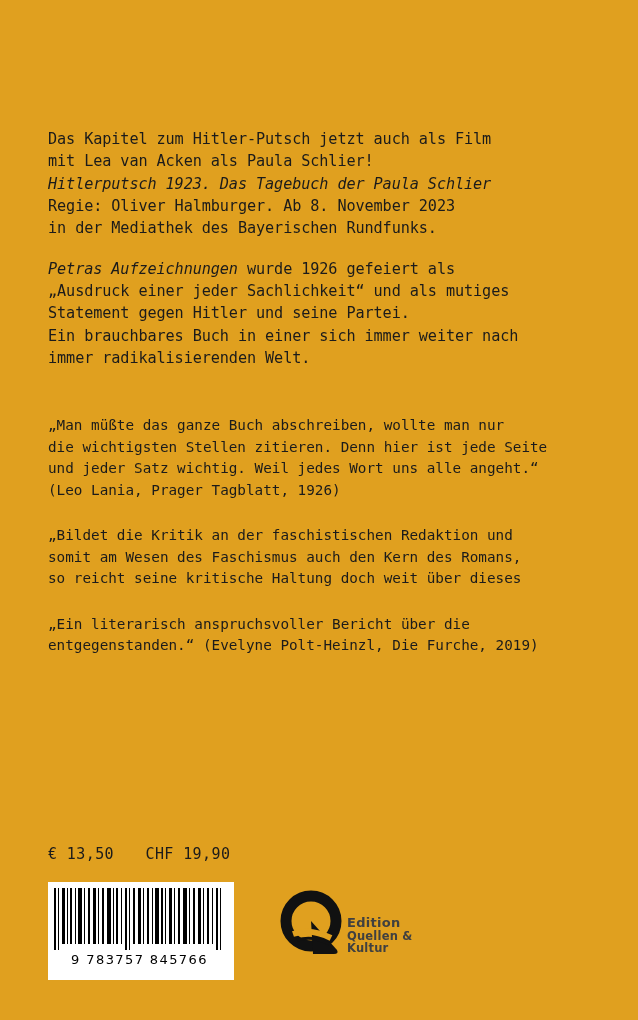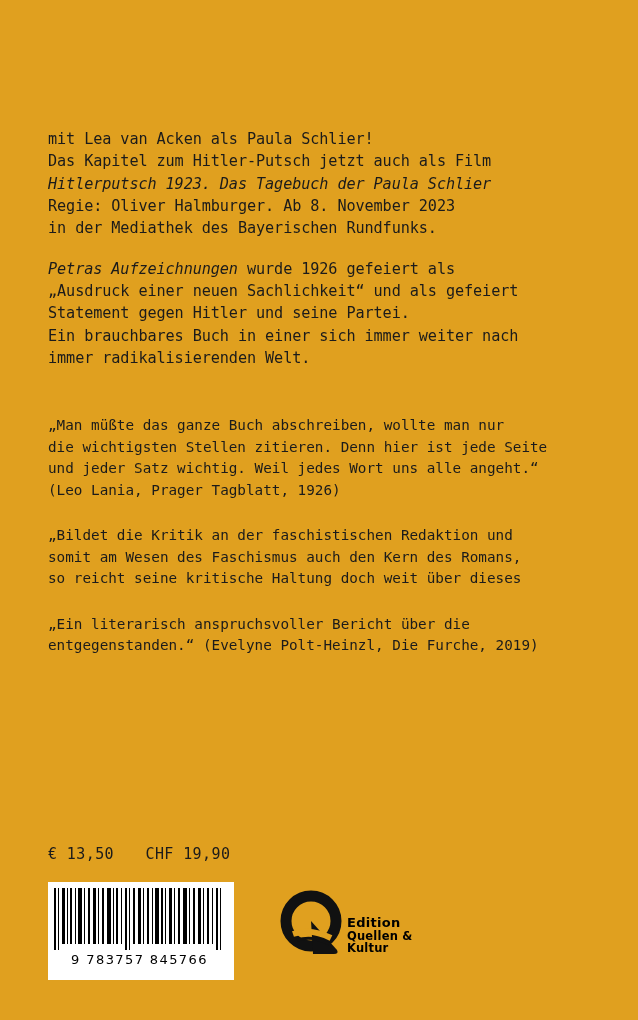--- a/index.html
+++ b/index.html
@@ -105,8 +105,8 @@
 <div class="page">
 
   <div class="block">
+    <p>Das Kapitel zum Hitler-Putsch jetzt auch als Film</p>
     <p>mit Lea van Acken als Paula Schlier!</p>
-    <p>Das Kapitel zum Hitler-Putsch jetzt auch als Film</p>
     <p class="italic">Hitlerputsch 1923. Das Tagebuch der Paula Schlier</p>
     <p>Regie: Oliver Halmburger. Ab 8. November 2023</p>
     <p>in der Mediathek des Bayerischen Rundfunks.</p>

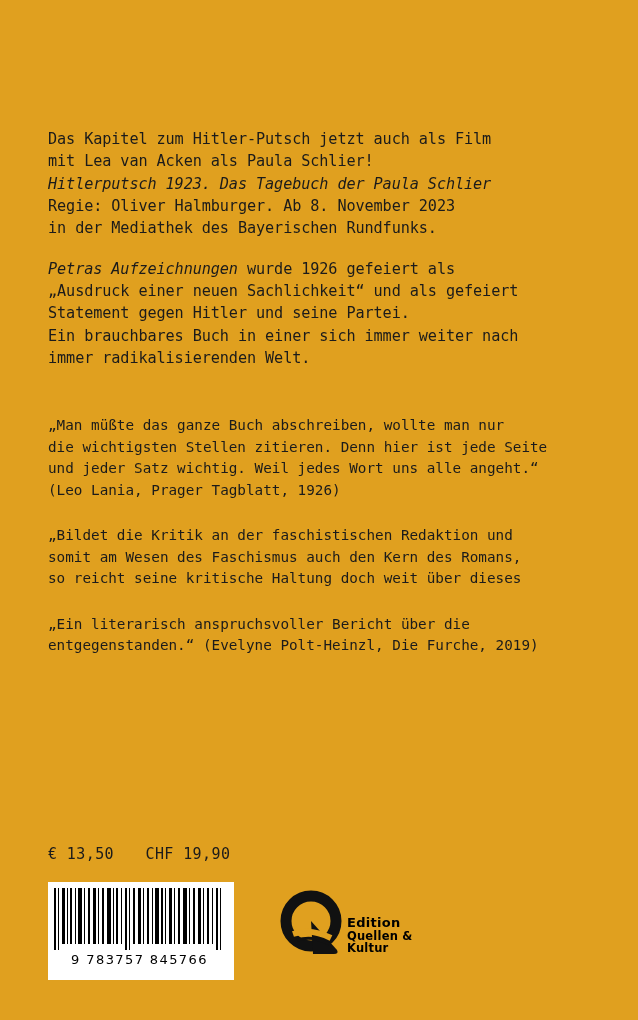--- a/index.html
+++ b/index.html
@@ -116,7 +116,7 @@
 
   <div class="block">
     <p><span class="italic">Petras Aufzeichnungen</span><span> wurde 1926 gefeiert als</span></p>
-    <p>„Ausdruck einer neuen Sachlichkeit“ und als gefeiert</p>
+    <p>„Ausdruck einer jeder Sachlichkeit“ und als mutiges</p>
     <p>Statement gegen Hitler und seine Partei.</p>
     <p>Ein brauchbares Buch in einer sich immer weiter nach</p>
     <p>immer radikalisierenden Welt.</p>

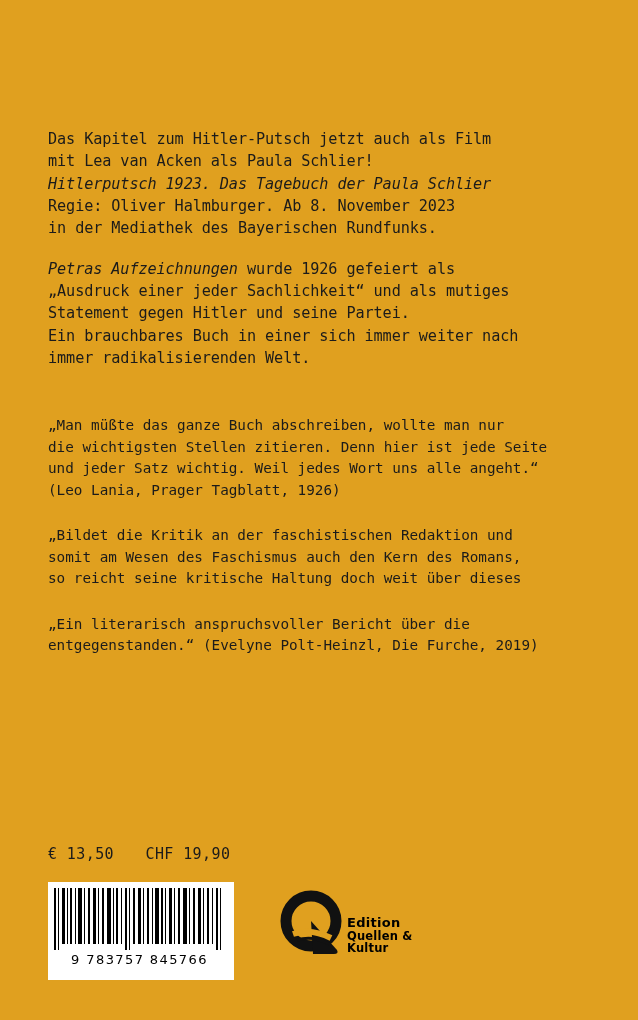--- a/index.html
+++ b/index.html
@@ -93,7 +93,7 @@
     top: 28px;
     font-family: "DejaVu Sans", sans-serif;
     font-weight: bold;
-    color: #000000;
+    color: #404040;
     line-height: 1.05;
   }
   .logo-text .l1 { font-size: 13px; letter-spacing: 0.3px; }

